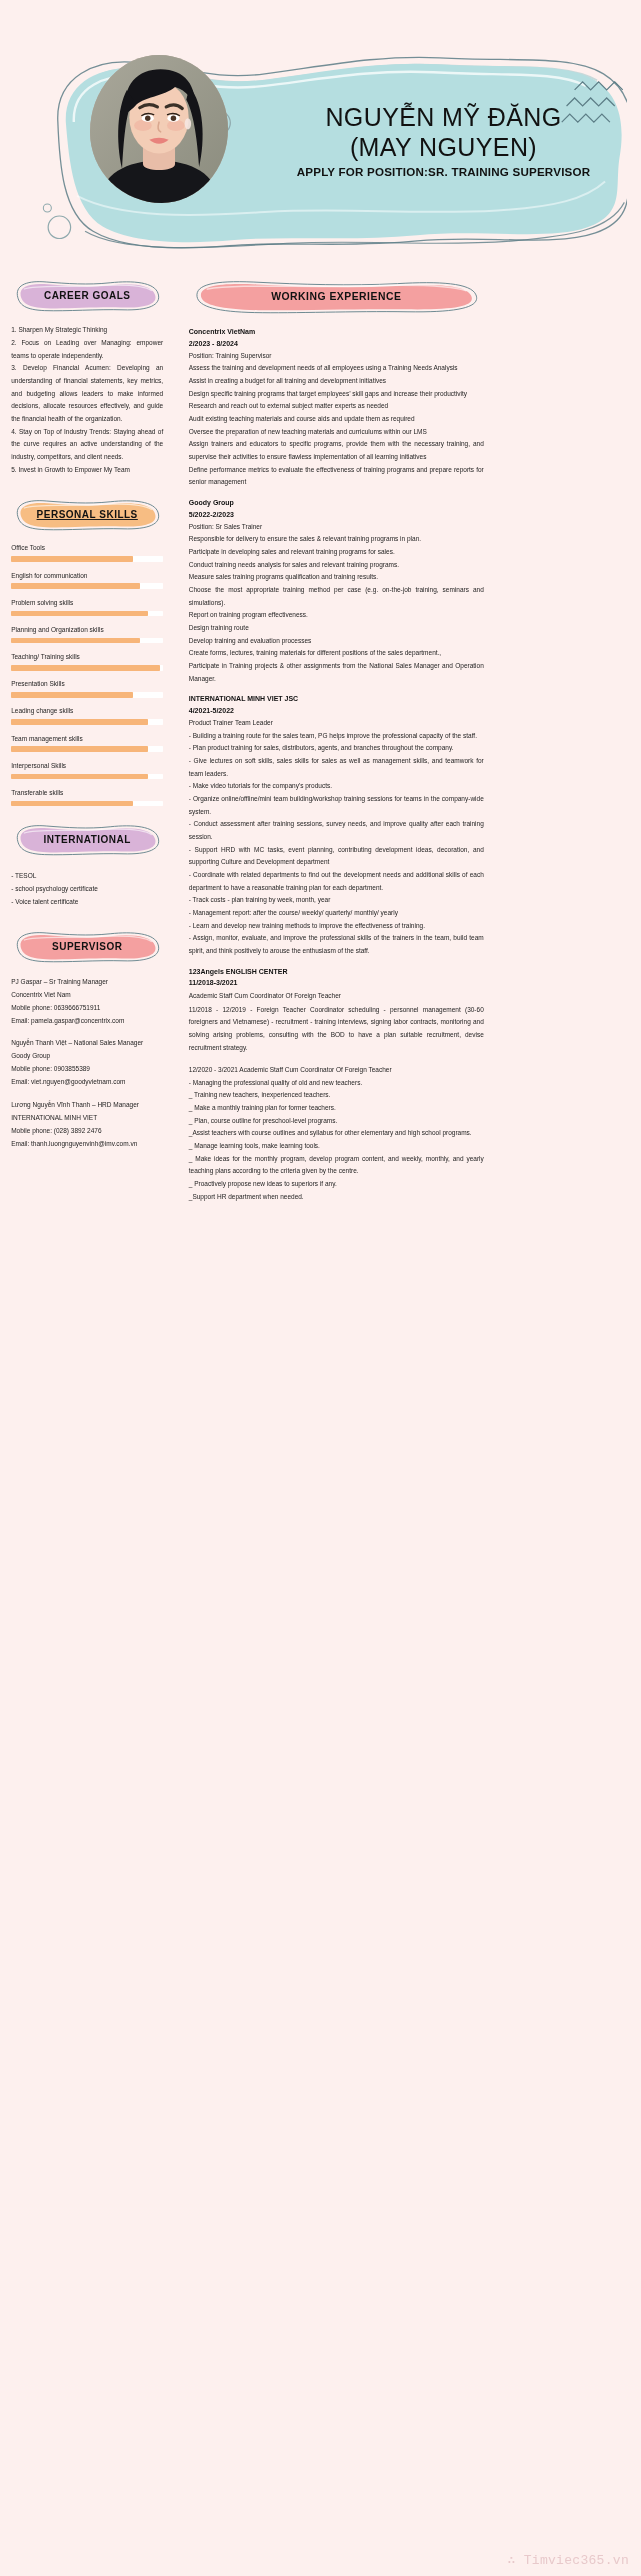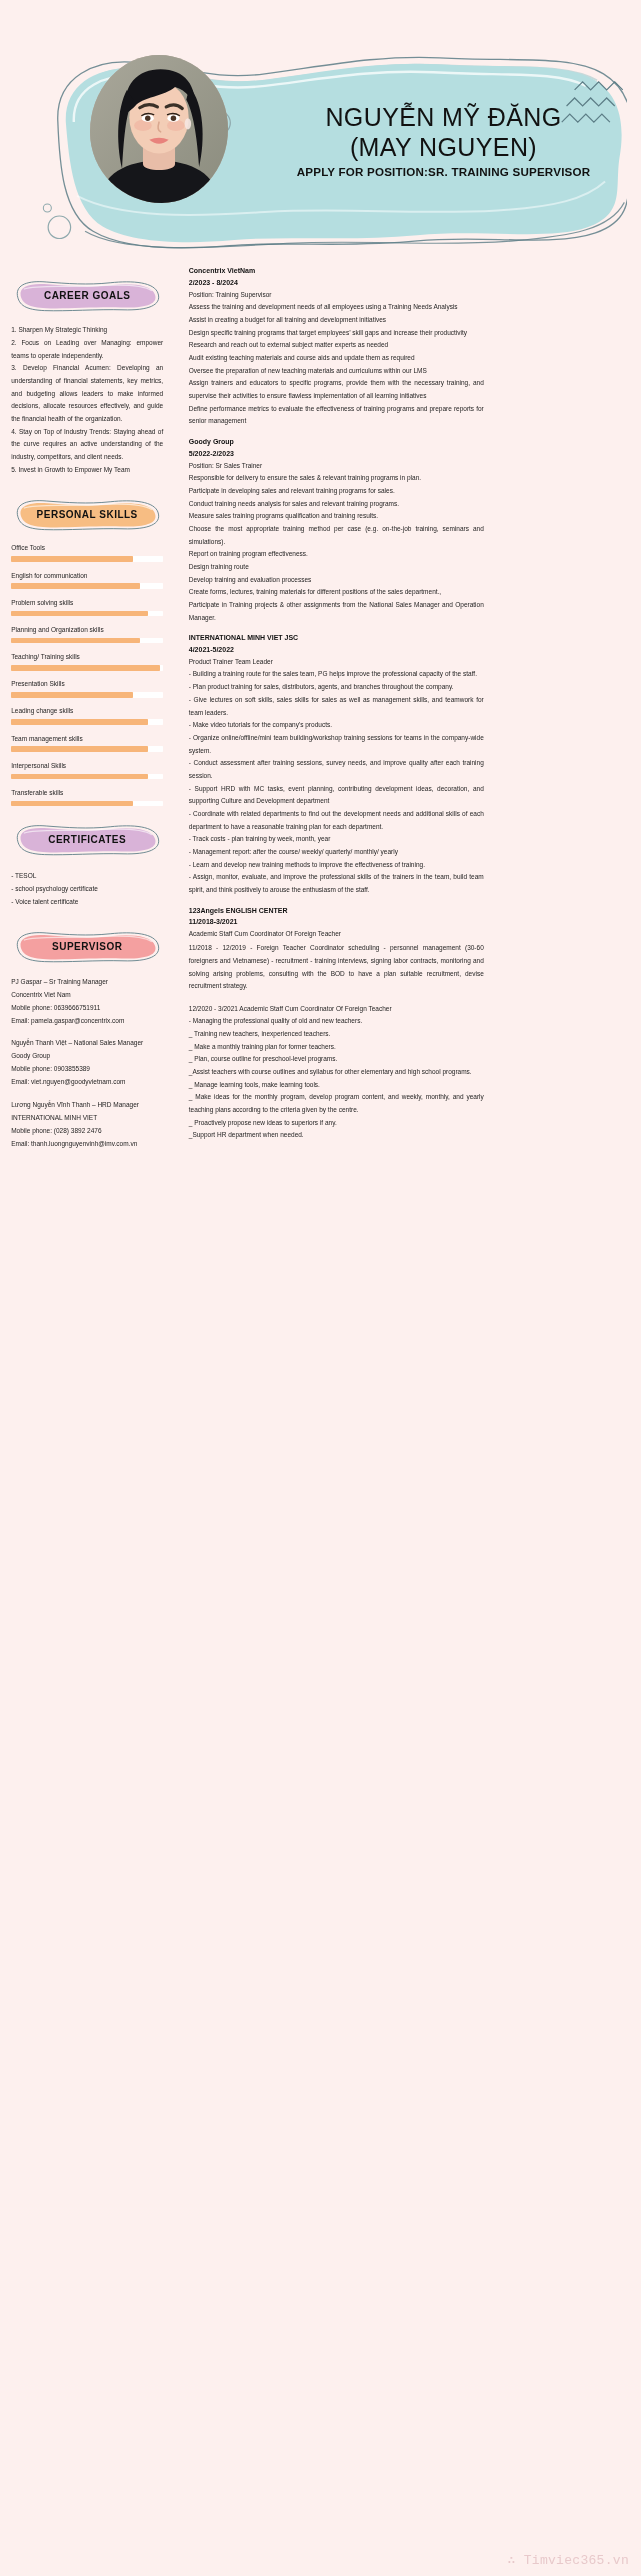--- a/index.html
+++ b/index.html
@@ -386,6 +386,14 @@
 
     <div class="col-right">
 
+      <div class="banner right-banner">
+        <svg viewBox="0 0 368 46" preserveAspectRatio="none">
+          <path d="M10,23 C8,8 32,3 80,5 C140,8 200,10 260,7 C312,4 352,6 358,21 C364,36 338,43 272,42 C206,41 130,44 82,43 C36,42 12,36 10,23 Z" fill="none" stroke="#5c7d86" stroke-width="1.1"></path>
+          <path d="M15,23 C13,10 36,6 84,8 C142,11 200,13 258,10 C308,7 346,9 352,22 C358,35 334,40 270,39 C206,38 132,41 86,40 C42,39 17,34 15,23 Z" fill="#f4a0a0"></path>
+          <path d="M22,14 C60,7 140,12 208,10 C268,8 328,9 346,16" fill="none" stroke="#ffffff" stroke-width="1.8" opacity="0.6"></path>
+        </svg>
+        <div class="banner-label">WORKING EXPERIENCE</div>
+      </div>
 
       <div class="job">
         <div class="job-company">Concentrix VietNam</div>

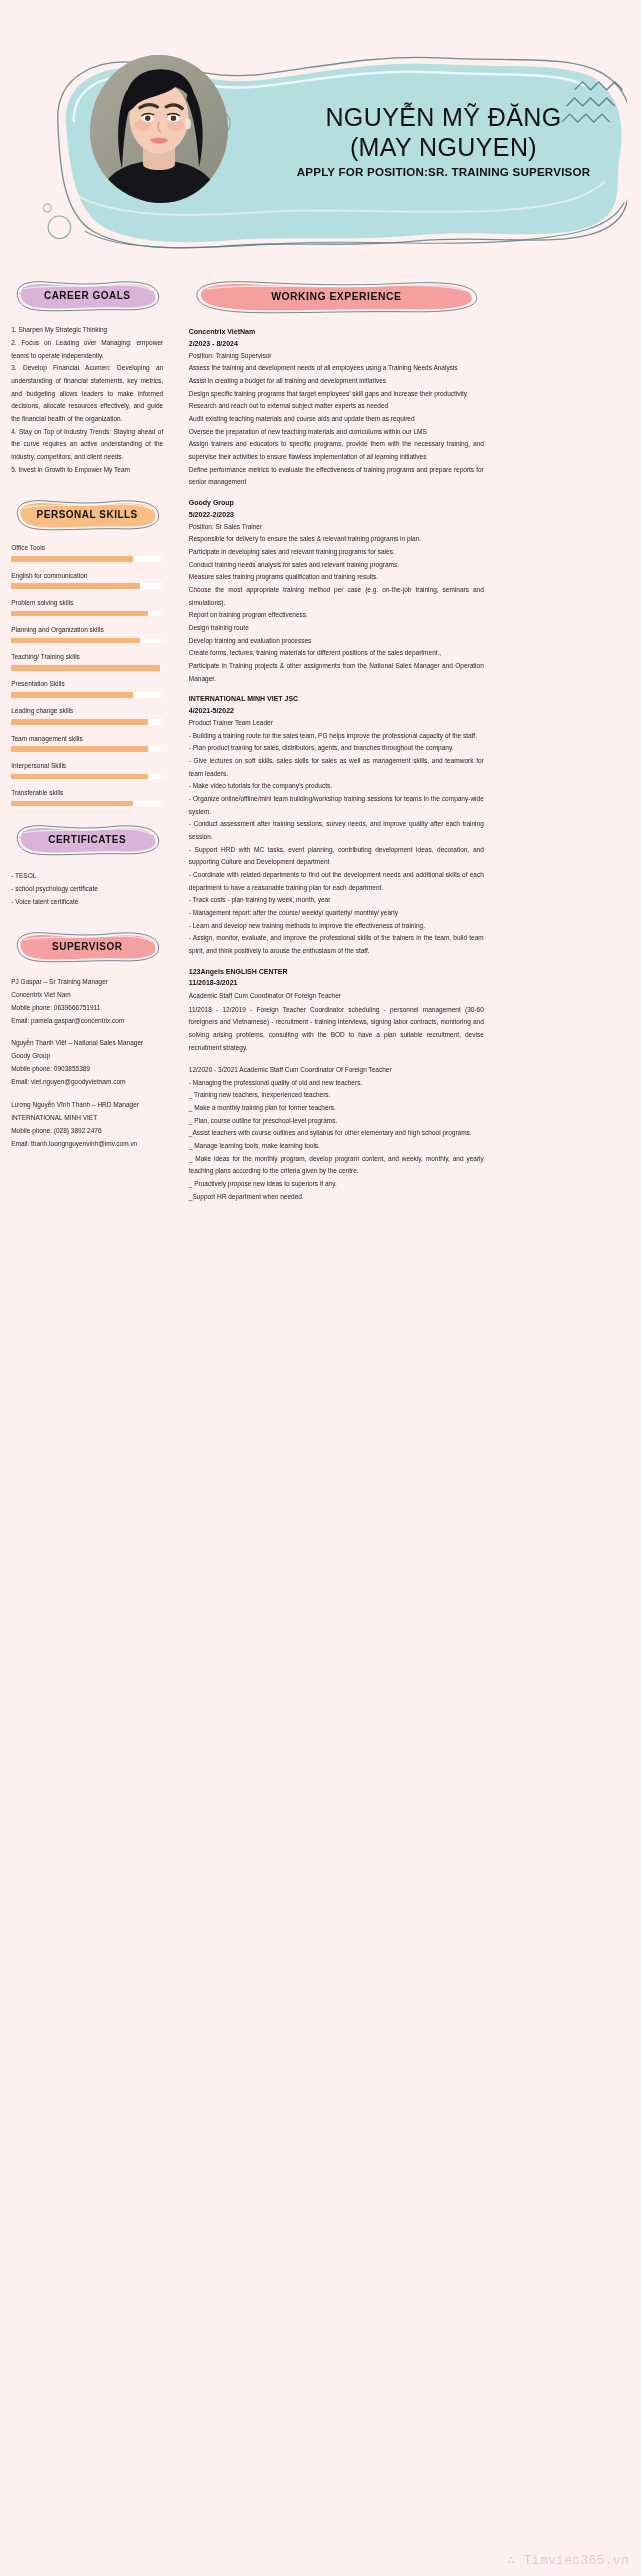--- a/index.html
+++ b/index.html
@@ -268,7 +268,7 @@
         <div class="goal-item">5. Invest in Growth to Empower My Team</div>
       </div>
 
-      <div class="banner" style="margin-top:21px;">
+      <div class="banner" style="margin-top:21px;text-decoration:underline;">
         <svg viewBox="0 0 190 44" preserveAspectRatio="none">
           <path d="M8,22 C6,8 22,3 44,5 C70,7 96,9 124,6 C152,3 180,5 184,20 C188,34 172,41 140,40 C108,39 70,42 42,41 C18,40 10,34 8,22 Z" fill="none" stroke="#5c7d86" stroke-width="1.1"></path>
           <path d="M12,22 C10,10 26,6 46,8 C72,10 96,12 124,9 C150,6 176,8 180,21 C184,33 168,38 138,37 C106,36 70,39 44,38 C22,37 14,32 12,22 Z" fill="#f7bd83"></path>

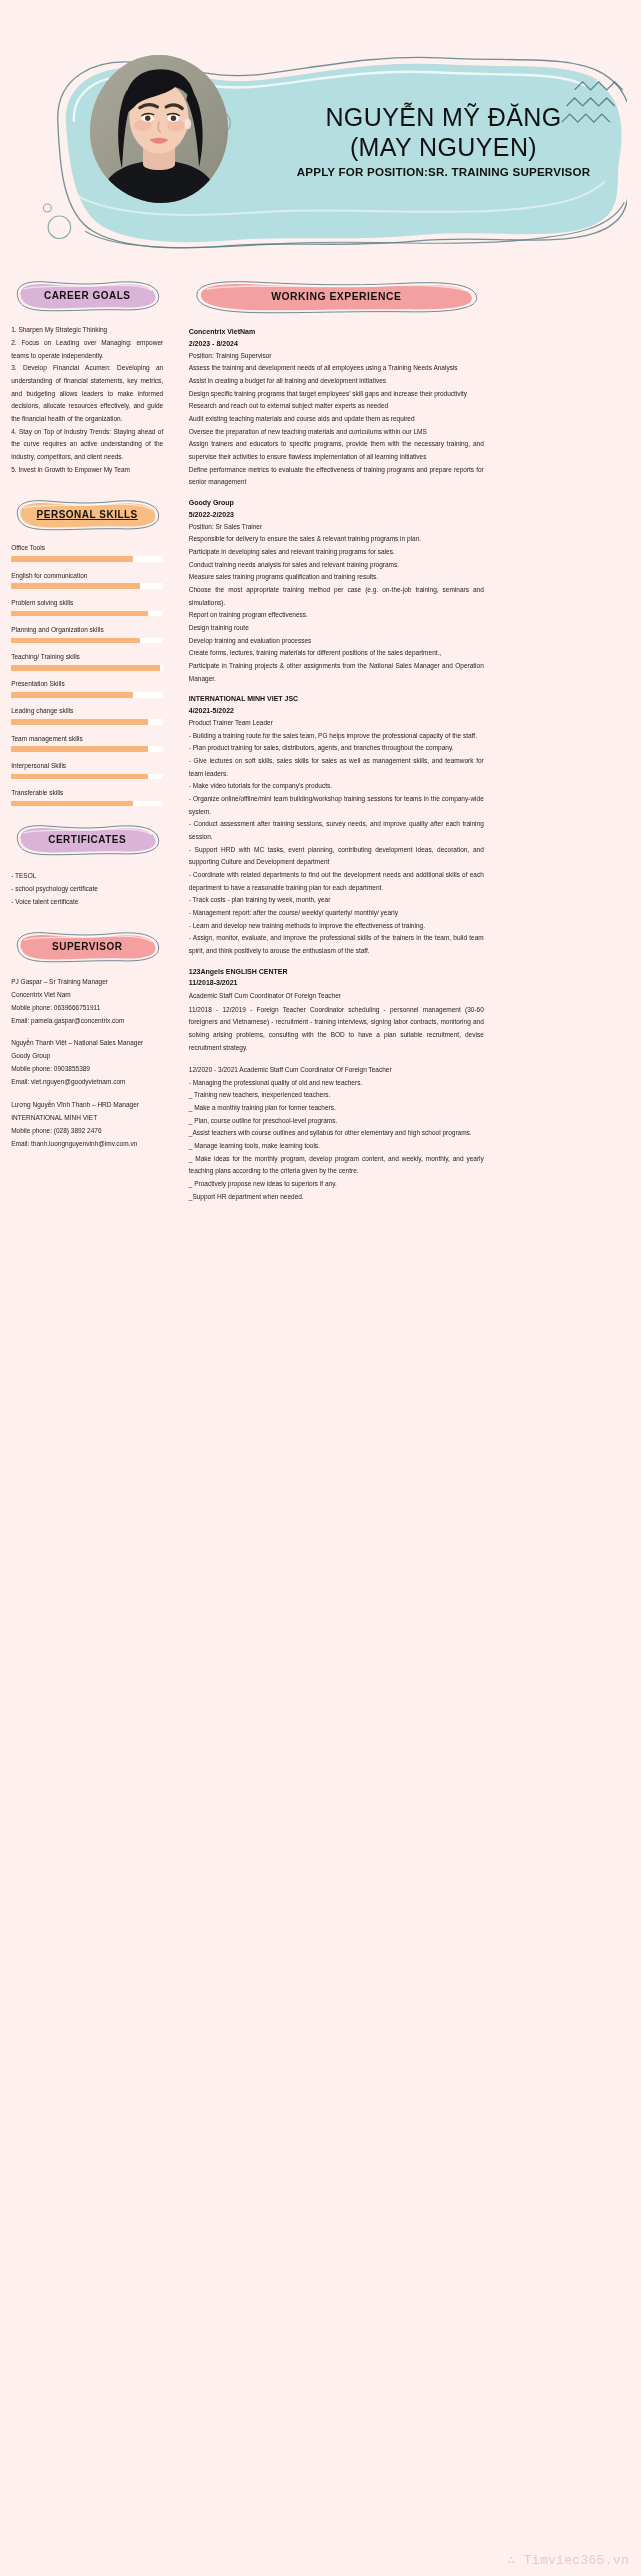--- a/index.html
+++ b/index.html
@@ -346,7 +346,7 @@
           <path d="M12,22 C10,10 26,6 46,8 C72,10 96,12 124,9 C150,6 176,8 180,21 C184,33 168,38 138,37 C106,36 70,39 44,38 C22,37 14,32 12,22 Z" fill="#d9b3d8"></path>
           <path d="M16,14 C34,8 70,12 104,10 C136,8 166,9 176,16" fill="none" stroke="#ffffff" stroke-width="1.6" opacity="0.6"></path>
         </svg>
-        <div class="banner-label">CERTIFICATES</div>
+        <div class="banner-label">INTERNATIONAL</div>
       </div>
       <div>
         <div class="cert-line">- TESOL</div>

